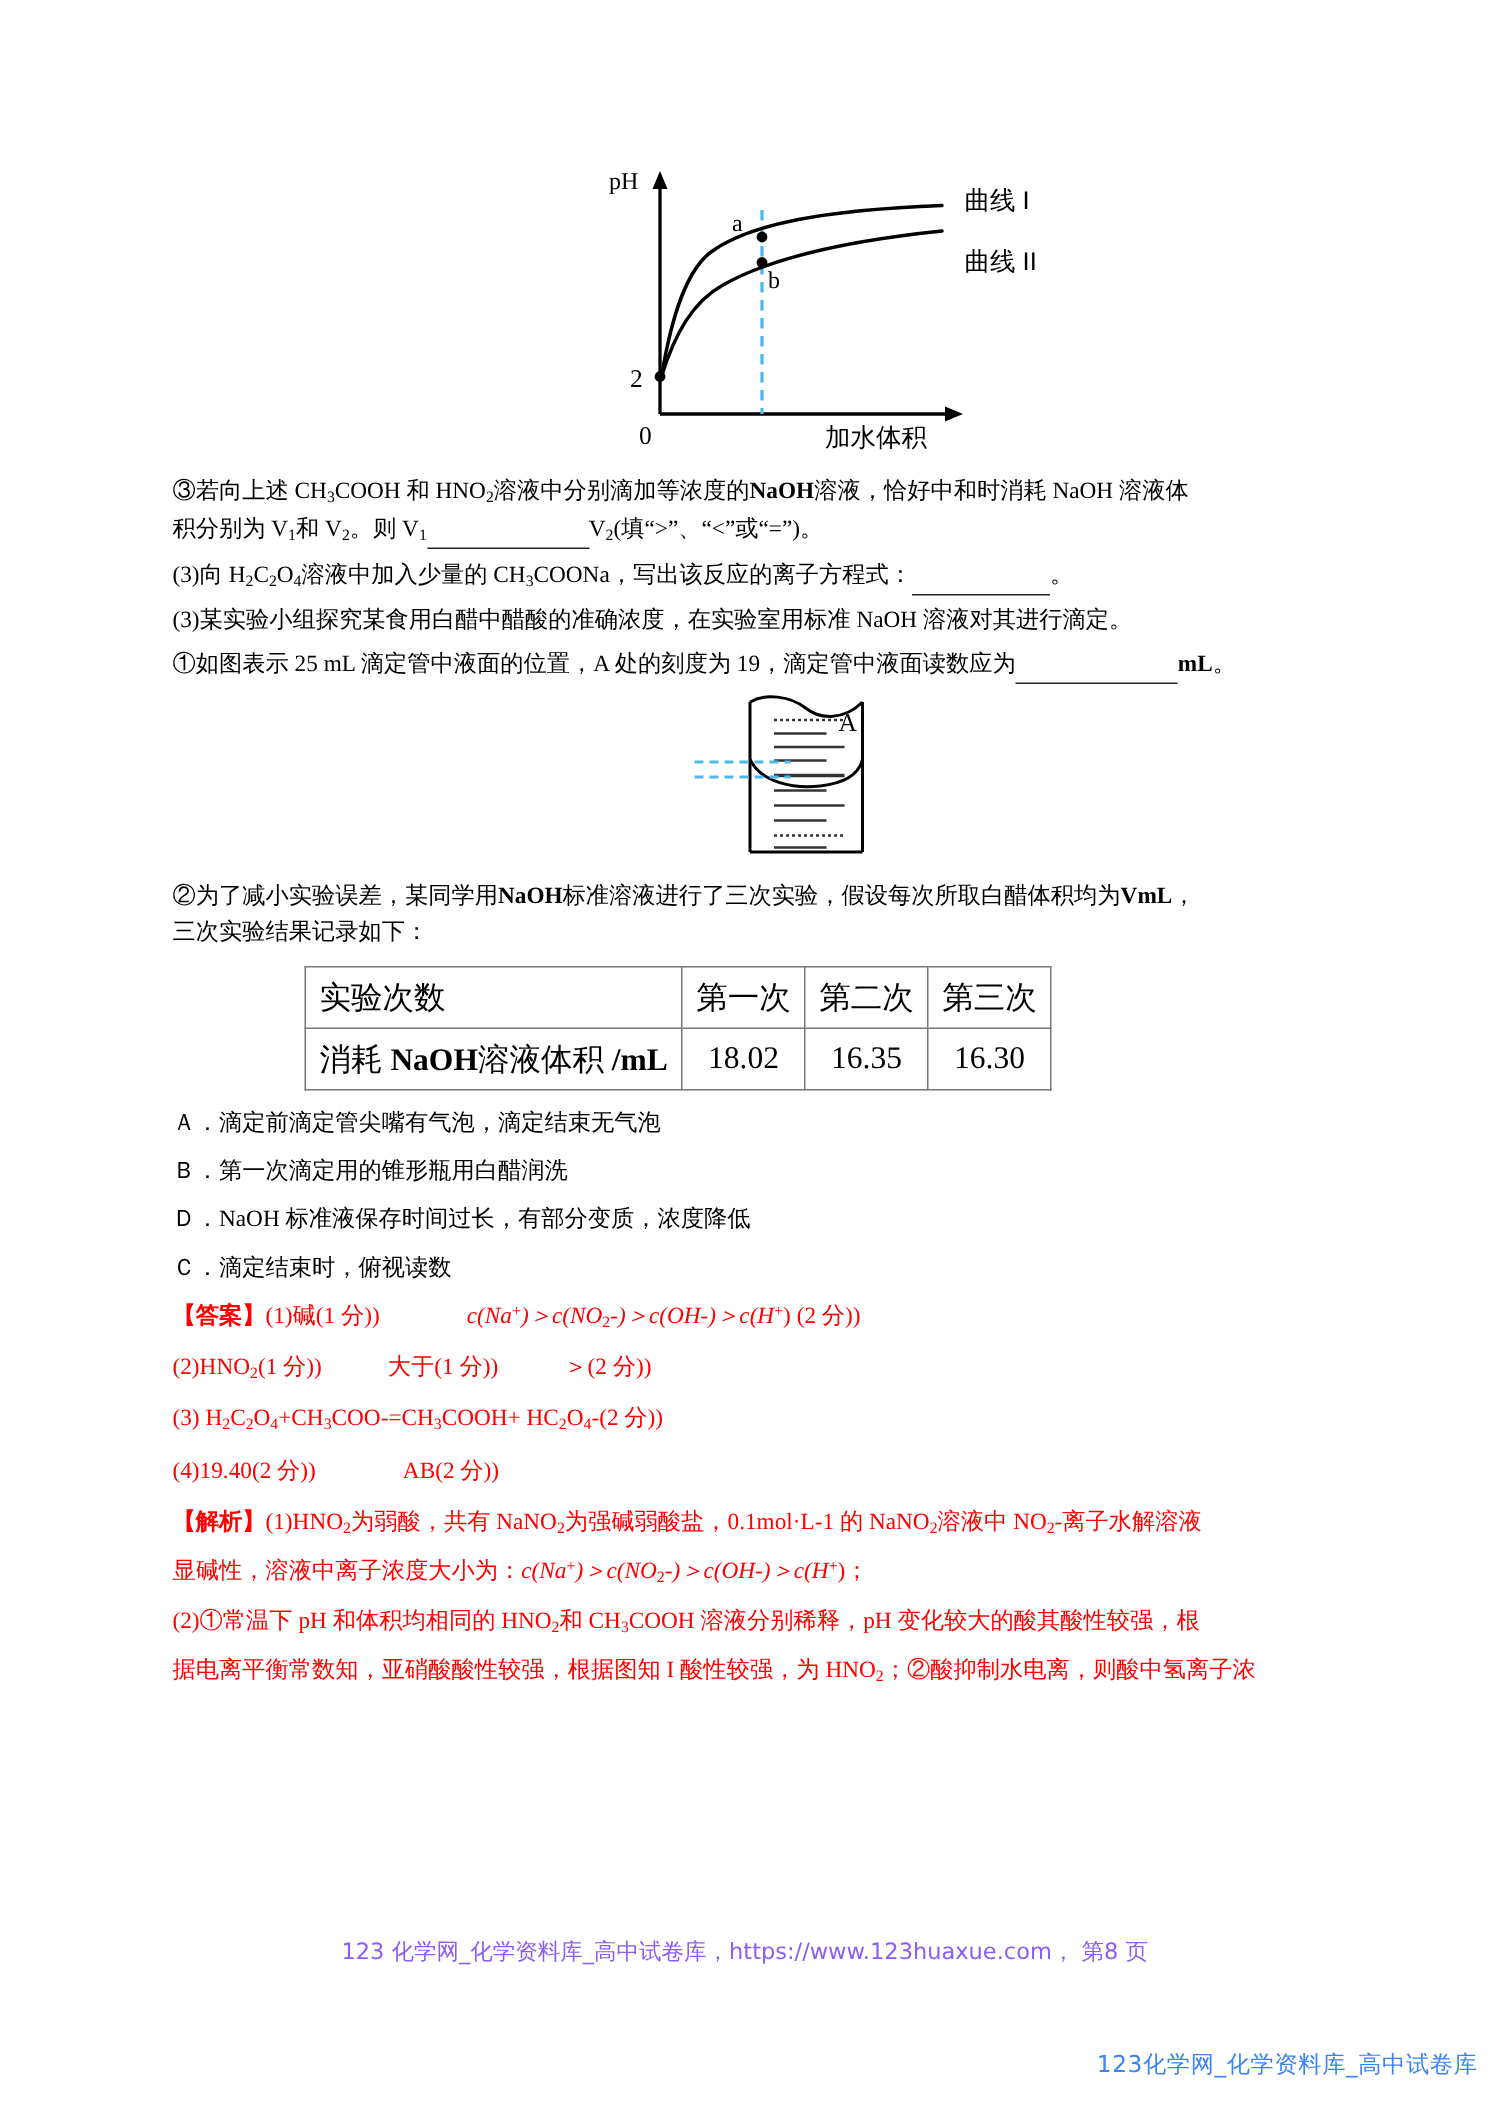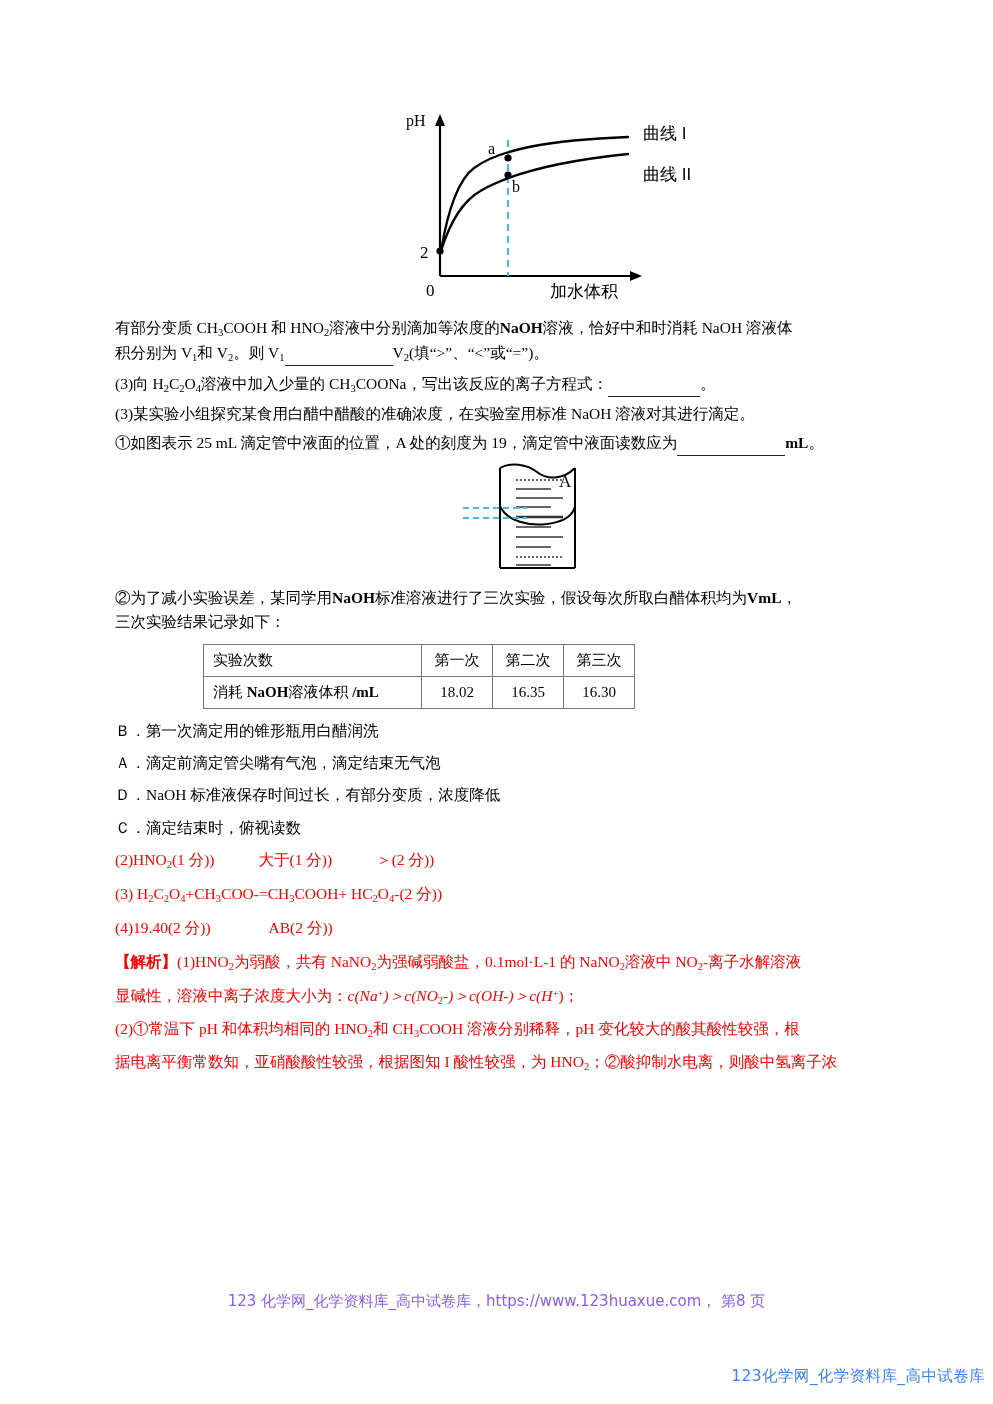--- a/index.html
+++ b/index.html
@@ -134,7 +134,7 @@
 
 
     <p class="para">
-      <span>有部分变质 CH</span><sub>3</sub><span>COOH 和 HNO</span><sub>2</sub><span>溶液中分别滴加等浓度的</span><span class="b">NaOH</span><span>溶液，恰好中和时消耗 NaOH 溶液体</span><br>
+      <span>③若向上述 CH</span><sub>3</sub><span>COOH 和 HNO</span><sub>2</sub><span>溶液中分别滴加等浓度的</span><span class="b">NaOH</span><span>溶液，恰好中和时消耗 NaOH 溶液体</span><br>
       <span>积分别为 V</span><sub>1</sub><span>和 V</span><sub>2</sub><span>。则 V</span><sub>1</sub><span class="blank" style="width:108px;">&nbsp;</span><span>V</span><sub>2</sub><span>(填“&gt;”、“&lt;”或“=”)。</span>
     </p>
 

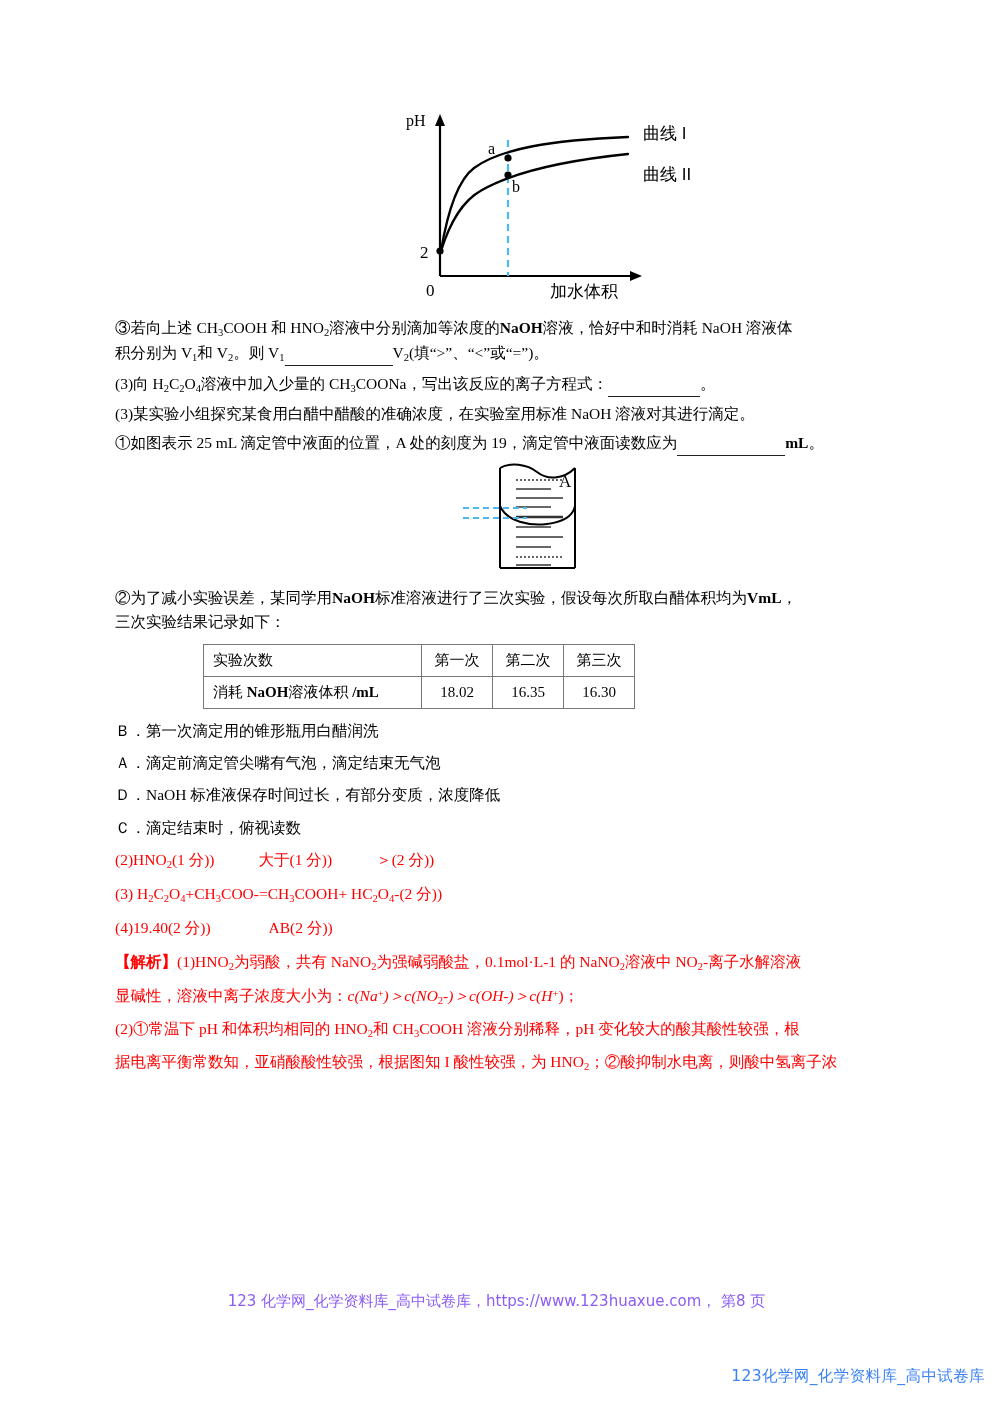--- a/index.html
+++ b/index.html
@@ -58,7 +58,7 @@
   .tbl-wrap { display: flex; justify-content: flex-start; margin: 10px 0 10px 88px; }
   table.data {
     border-collapse: collapse;
-    font-size: 15px;
+    font-size: 21px;
   }
   table.data td {
     border: 1px solid #777;

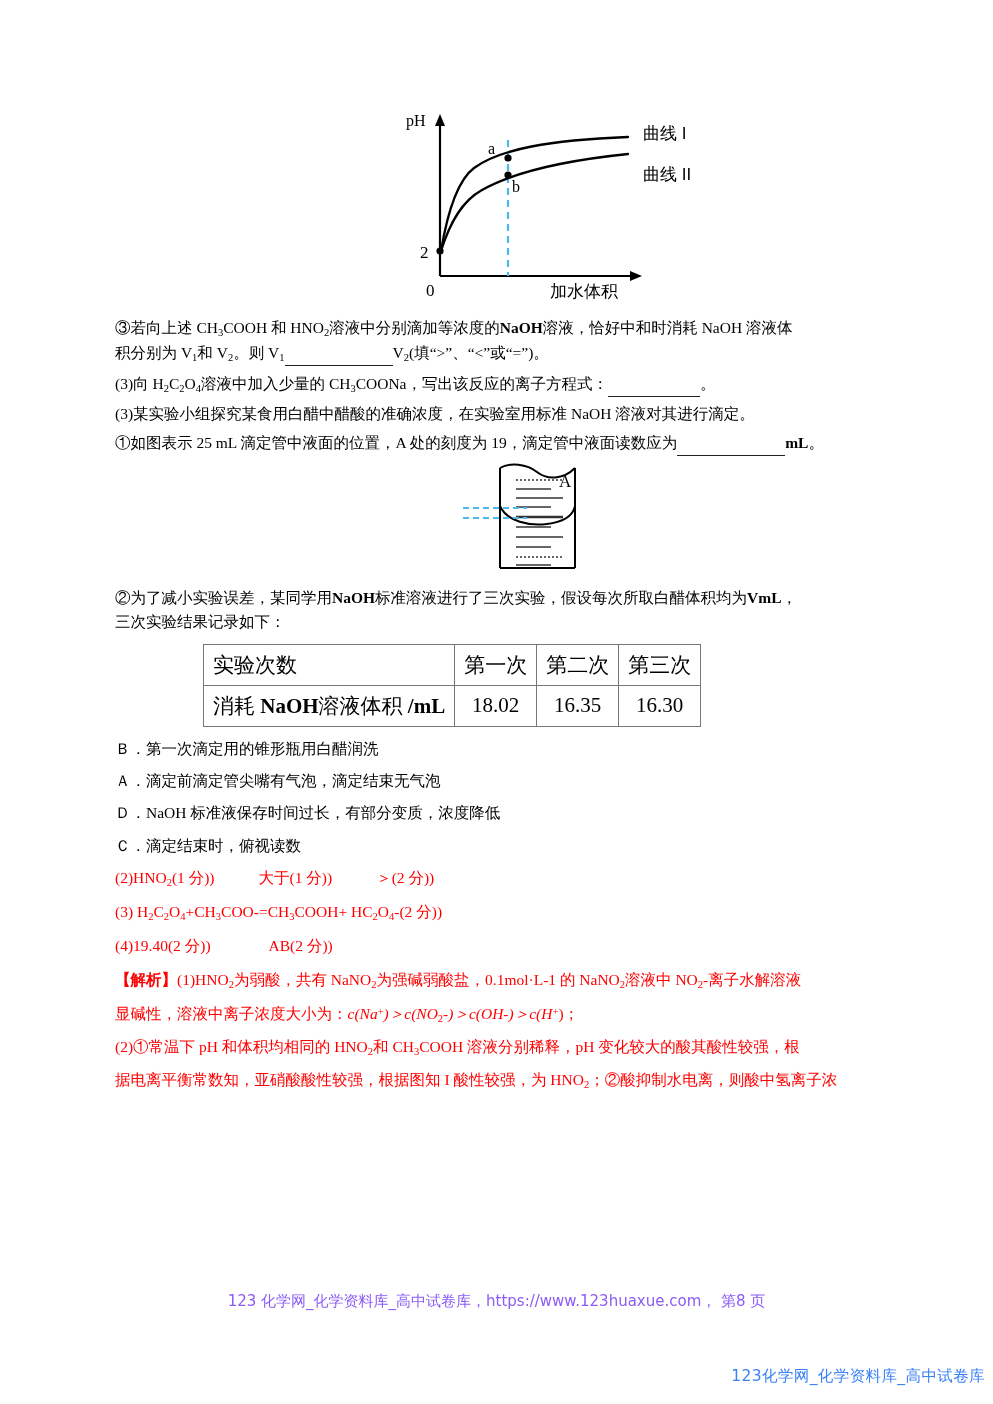--- a/index.html
+++ b/index.html
@@ -209,8 +209,8 @@
     </div>
 
 
+    <p class="opt">Ａ．滴定前滴定管尖嘴有气泡，滴定结束无气泡</p>
     <p class="opt">Ｂ．第一次滴定用的锥形瓶用白醋润洗</p>
-    <p class="opt">Ａ．滴定前滴定管尖嘴有气泡，滴定结束无气泡</p>
     <p class="opt">Ｄ．NaOH 标准液保存时间过长，有部分变质，浓度降低</p>
     <p class="opt">Ｃ．滴定结束时，俯视读数</p>
 

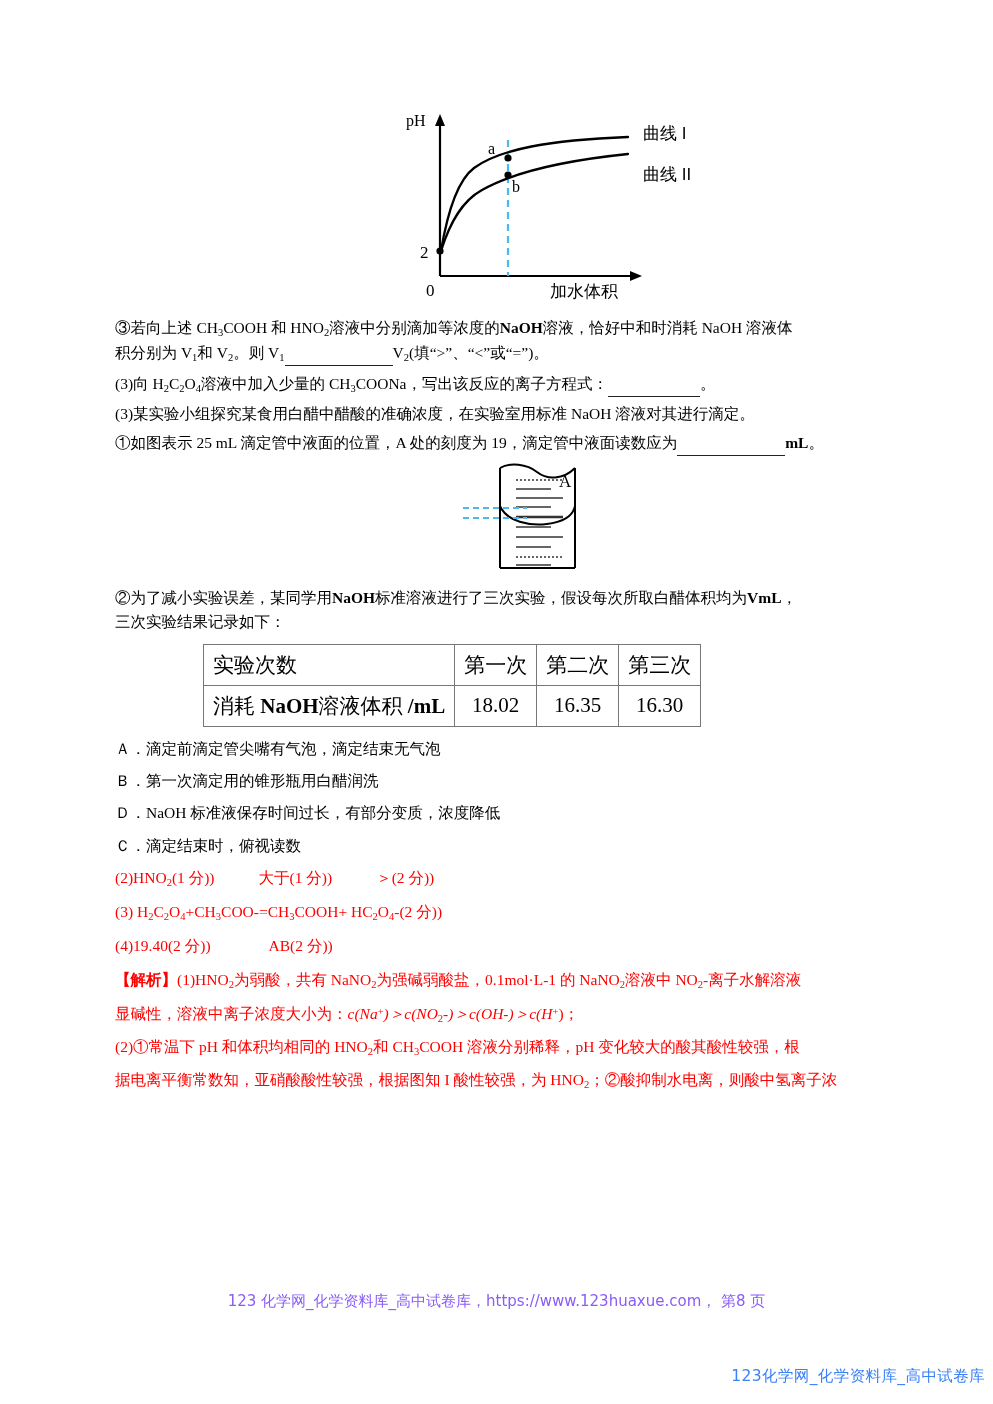--- a/index.html
+++ b/index.html
@@ -214,6 +214,9 @@
     <p class="opt">Ｄ．NaOH 标准液保存时间过长，有部分变质，浓度降低</p>
     <p class="opt">Ｃ．滴定结束时，俯视读数</p>
 
+    <p class="ans-line">
+      <span class="b">【答案】</span><span>(1)碱(1 分))</span><span class="gap-md"></span><span style="font-style:italic">c(Na</span><sup>+</sup><span style="font-style:italic">)＞c(NO</span><sub>2</sub><span style="font-style:italic">-)＞c(OH-)＞c(H</span><sup>+</sup><span>) (2 分))</span>
+    </p>
 
     <p class="ans-line">
       <span>(2)HNO</span><sub>2</sub><span>(1 分))</span><span class="gap-sm"></span><span>大于(1 分))</span><span class="gap-sm"></span><span>＞(2 分))</span>

